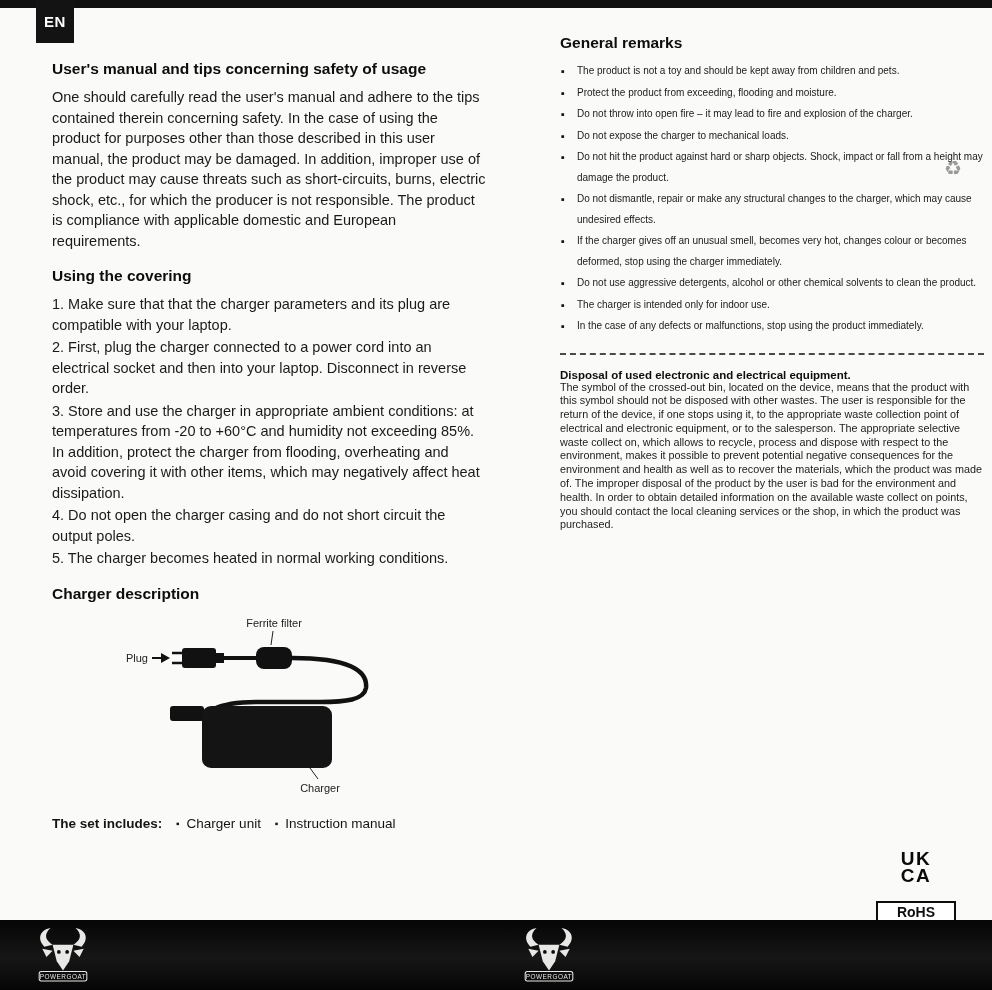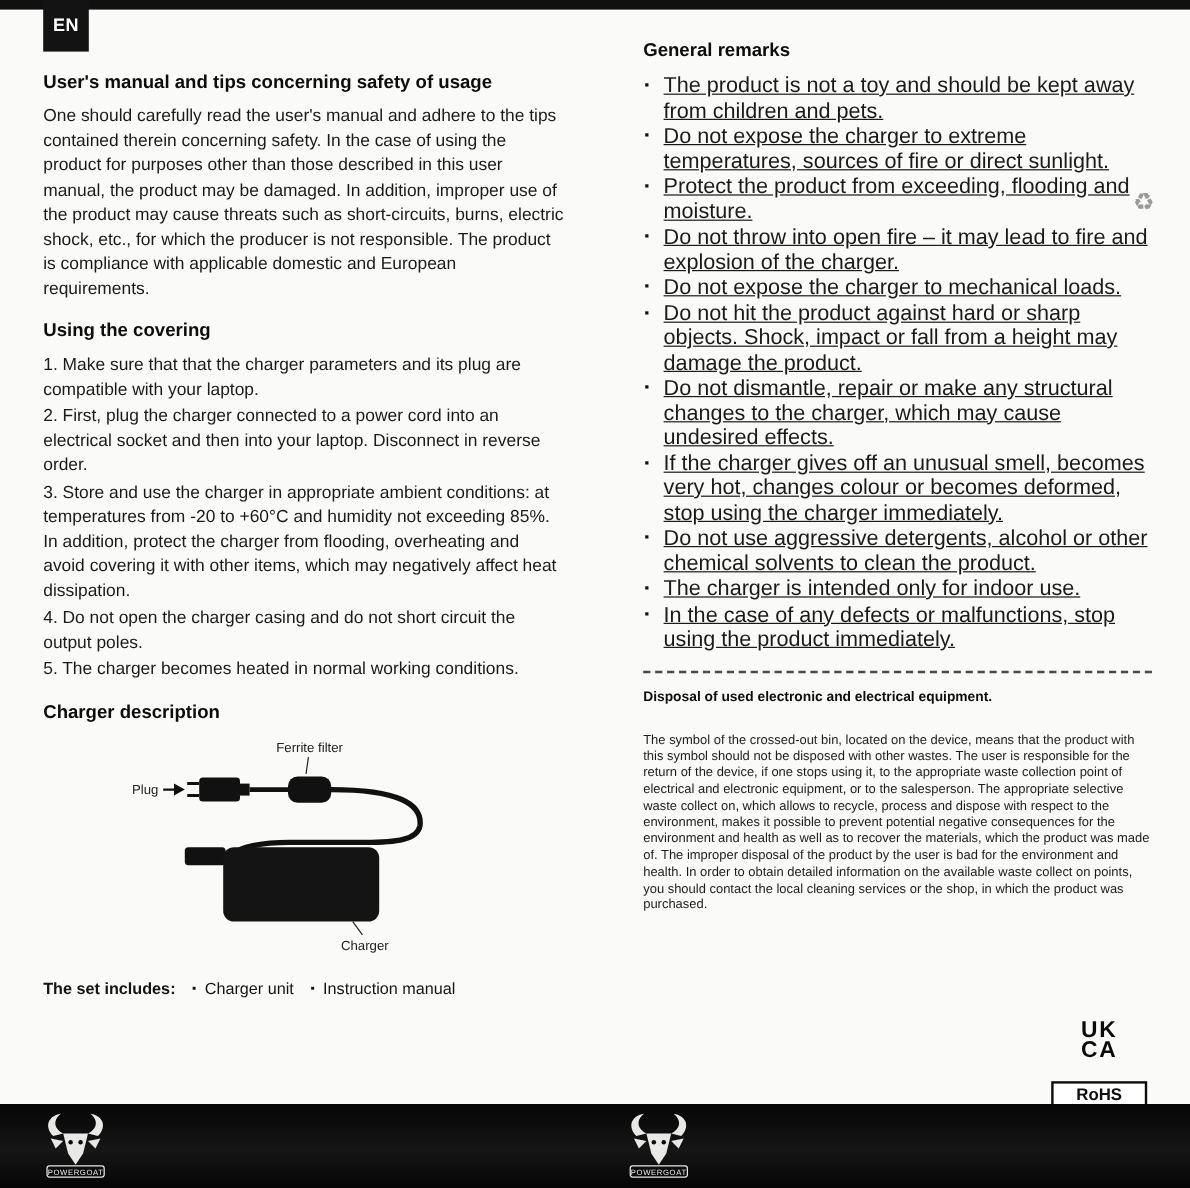--- a/index.html
+++ b/index.html
@@ -34,7 +34,7 @@
   }
   .col { position: absolute; }
   .col-left { left: 36px; top: 60px; width: 434px; }
-  .col-right { left: 536px; top: 34px; width: 424px; }
+  .col-right { left: 560px; top: 34px; width: 424px; }
   h2 {
     font-size: 15.5px; font-weight: bold; color: #0d0d0d;
     margin: 0 0 9px 0;

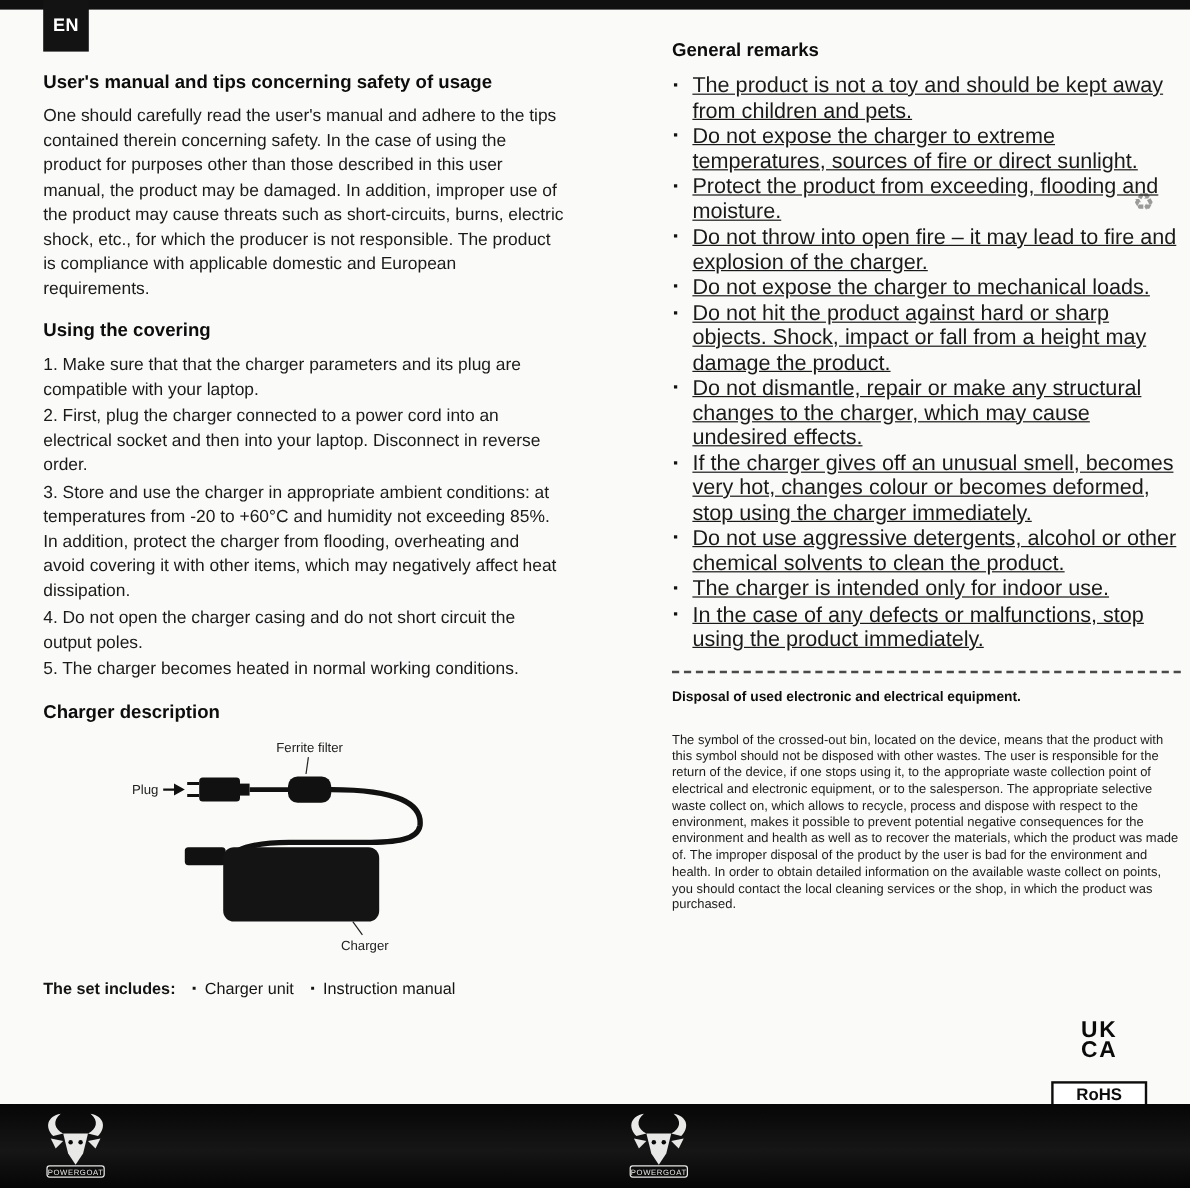--- a/index.html
+++ b/index.html
@@ -33,7 +33,7 @@
     font-size: 20px; color: #9a9a98;
   }
   .col { position: absolute; }
-  .col-left { left: 36px; top: 60px; width: 434px; }
+  .col-left { left: 52px; top: 60px; width: 434px; }
   .col-right { left: 560px; top: 34px; width: 424px; }
   h2 {
     font-size: 15.5px; font-weight: bold; color: #0d0d0d;

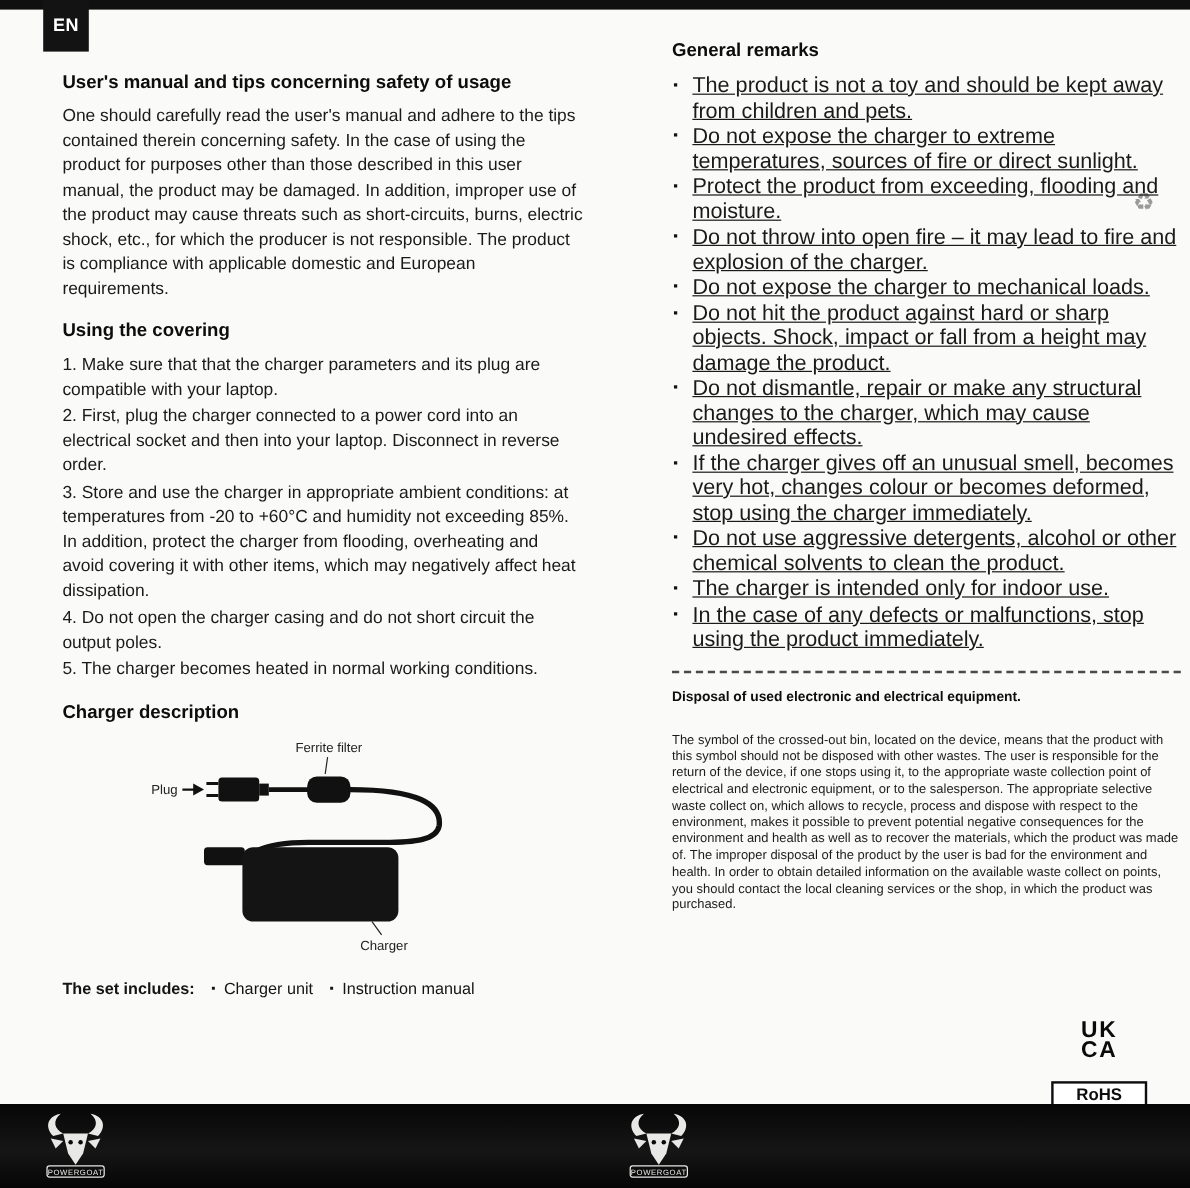--- a/index.html
+++ b/index.html
@@ -50,10 +50,9 @@
   ul.remarks li {
     position: relative;
     padding-left: 17px;
-    font-size: 18px; line-height: 20.5px;
+    font-size: 10px; line-height: 20.5px;
     margin-bottom: 1px;
     color: #1a1a1a;
-    text-decoration: underline;
   }
   ul.remarks li::before {
     content: "▪";

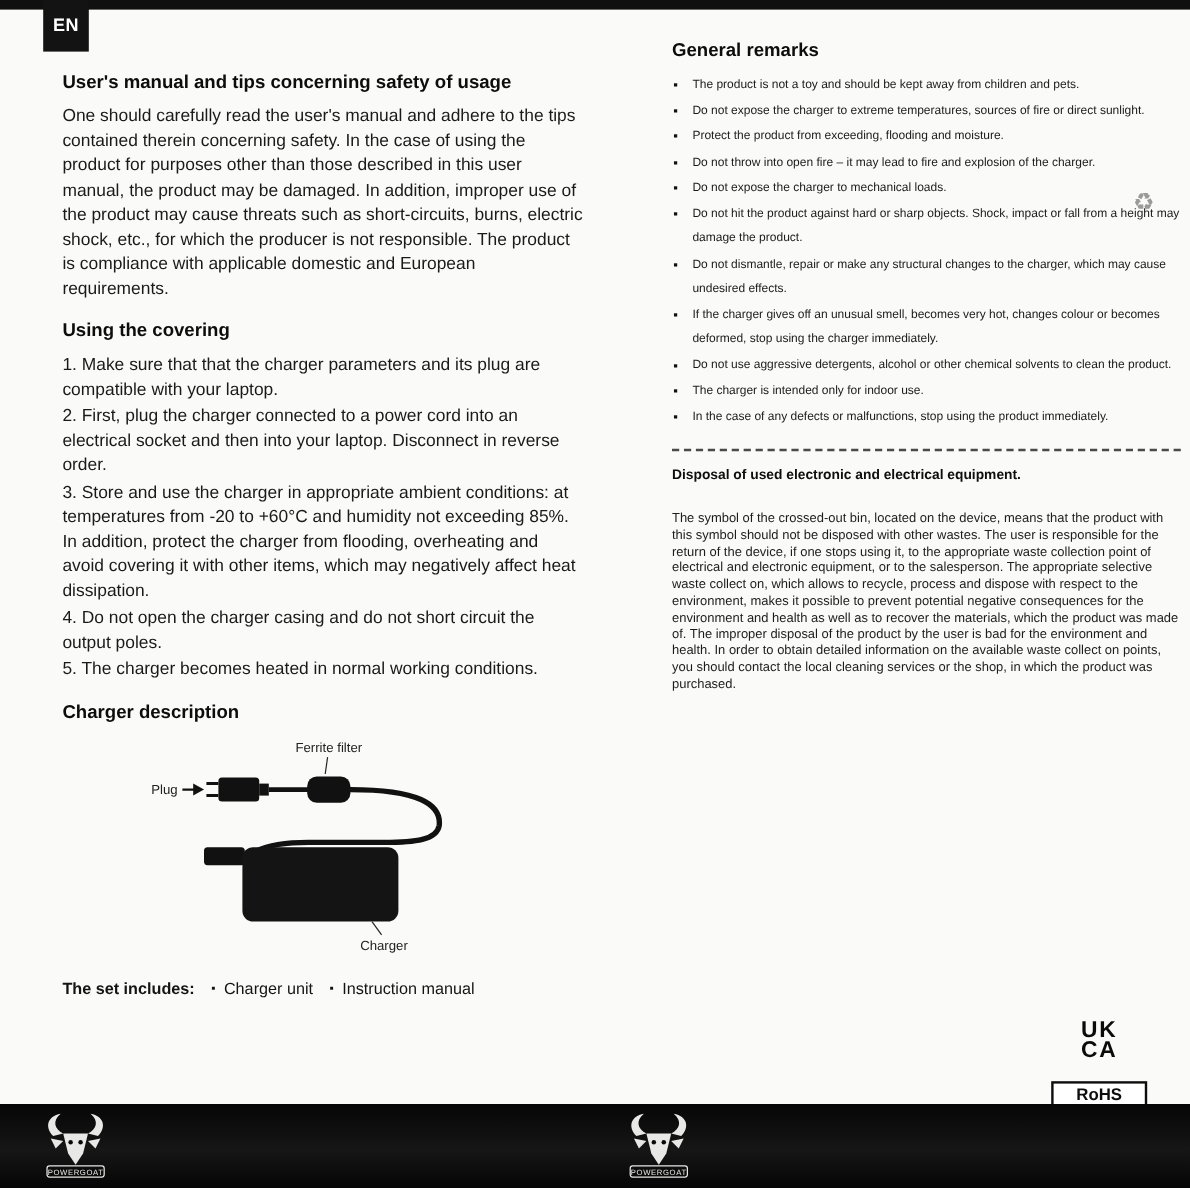--- a/index.html
+++ b/index.html
@@ -170,7 +170,6 @@
     <h2>General remarks</h2>
     <ul class="remarks">
       <li>The product is not a toy and should be kept away from children and pets.</li>
-      <li>Do not expose the charger to extreme temperatures, sources of fire or direct sunlight.</li>
       <li>Protect the product from exceeding, flooding and moisture.</li>
       <li>Do not throw into open fire – it may lead to fire and explosion of the charger.</li>
       <li>Do not expose the charger to mechanical loads.</li>

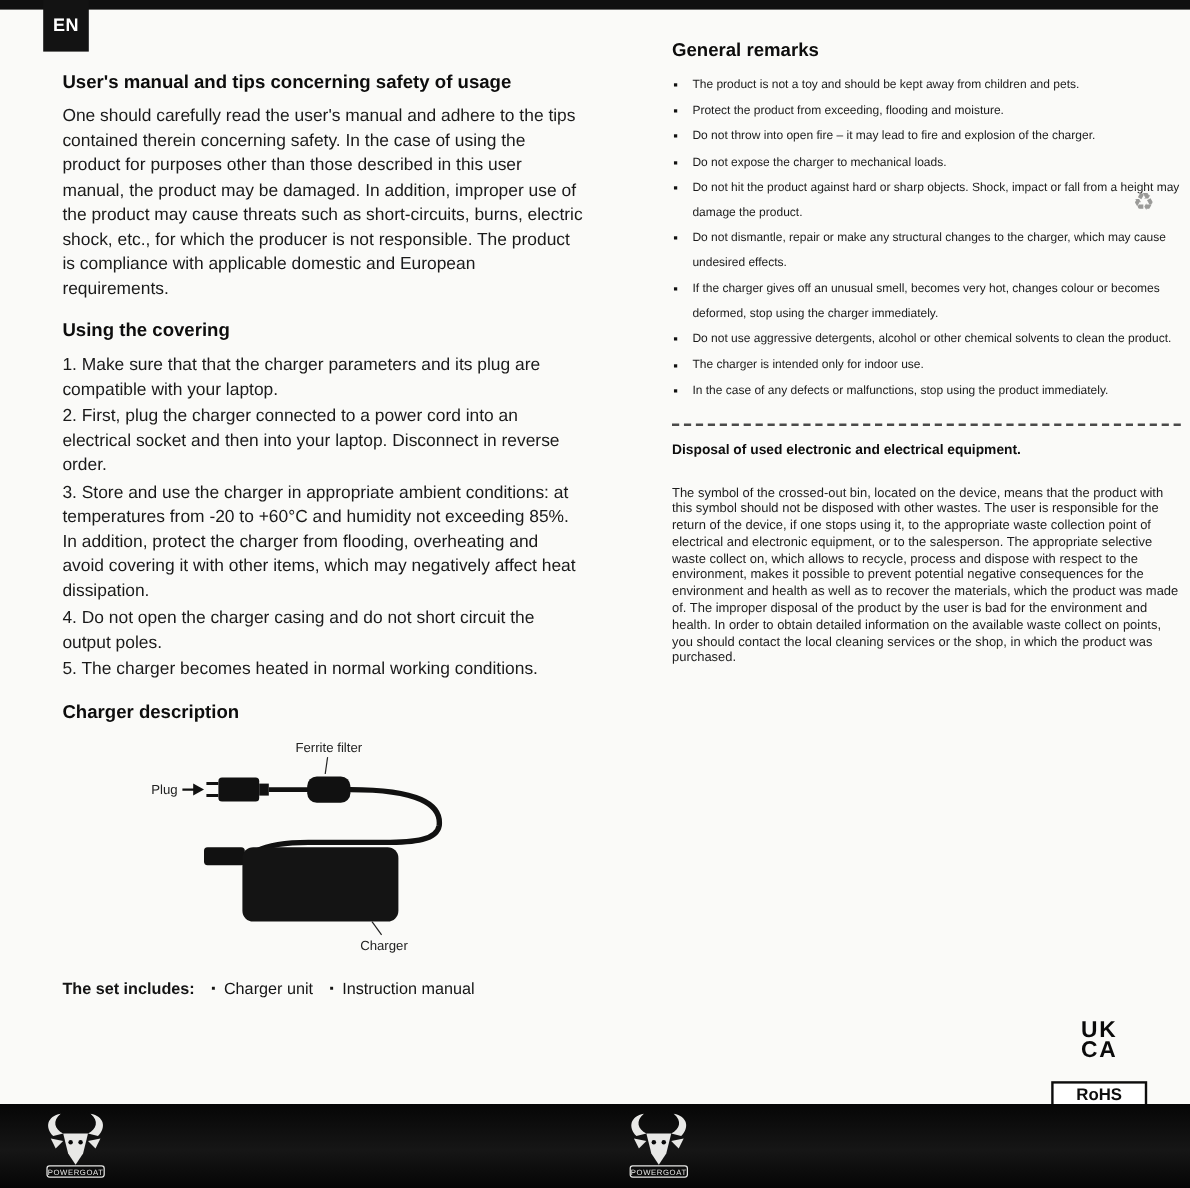--- a/index.html
+++ b/index.html
@@ -66,7 +66,7 @@
   }
   h3.fine-title {
     font-size: 11.5px; font-weight: bold; color: #0d0d0d;
-    margin-bottom: 24px;
+    margin-bottom: 0;
   }
   p.fine {
     font-size: 10.8px; line-height: 13.8px; color: #1c1c1c;

